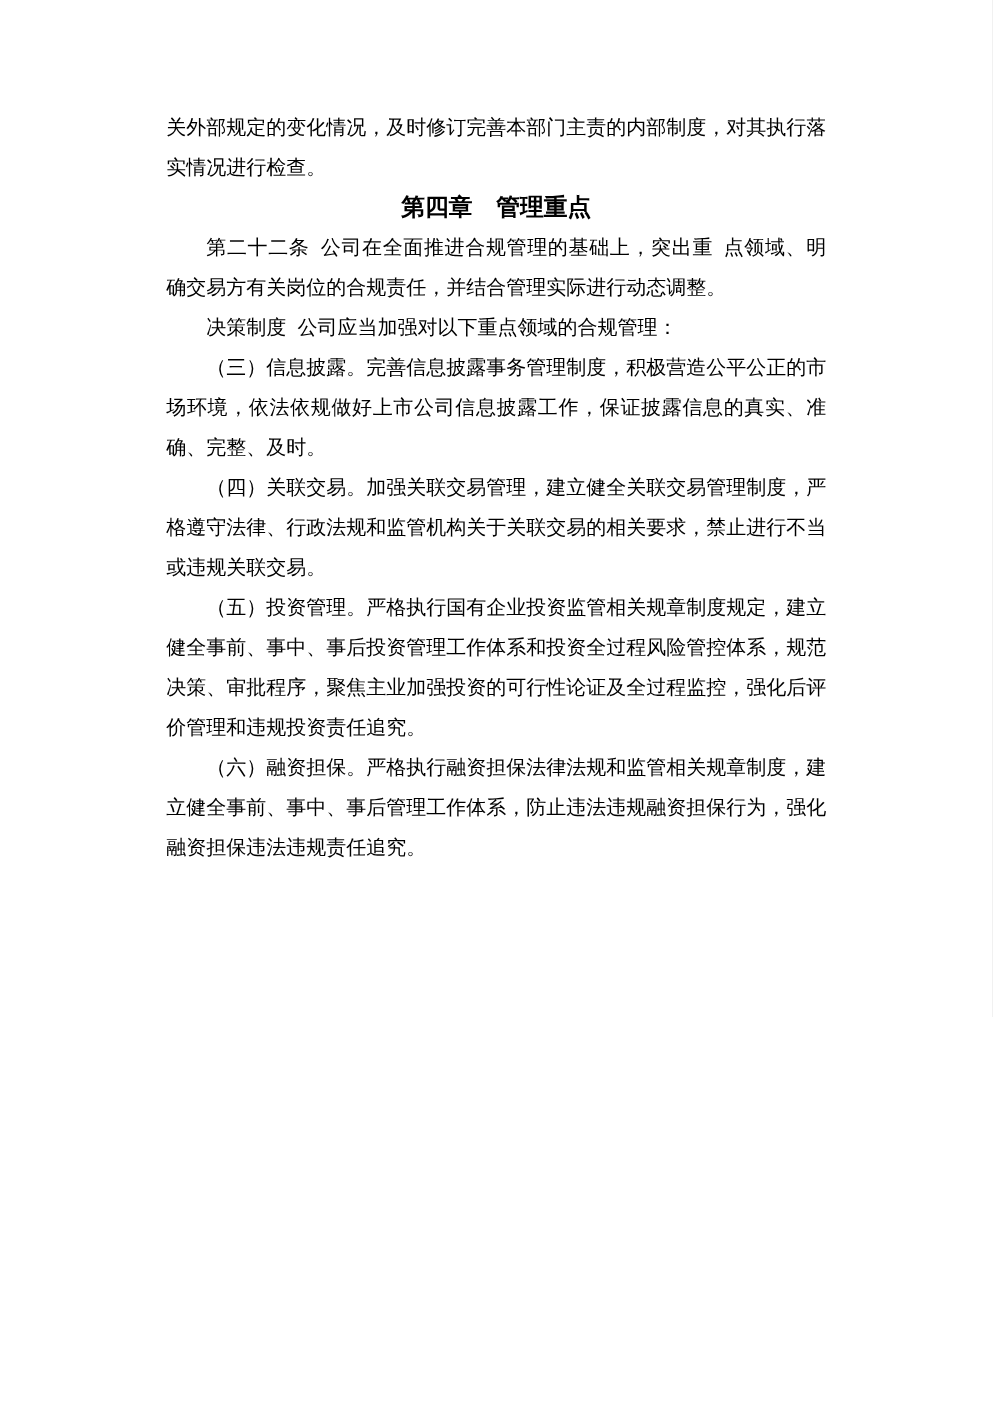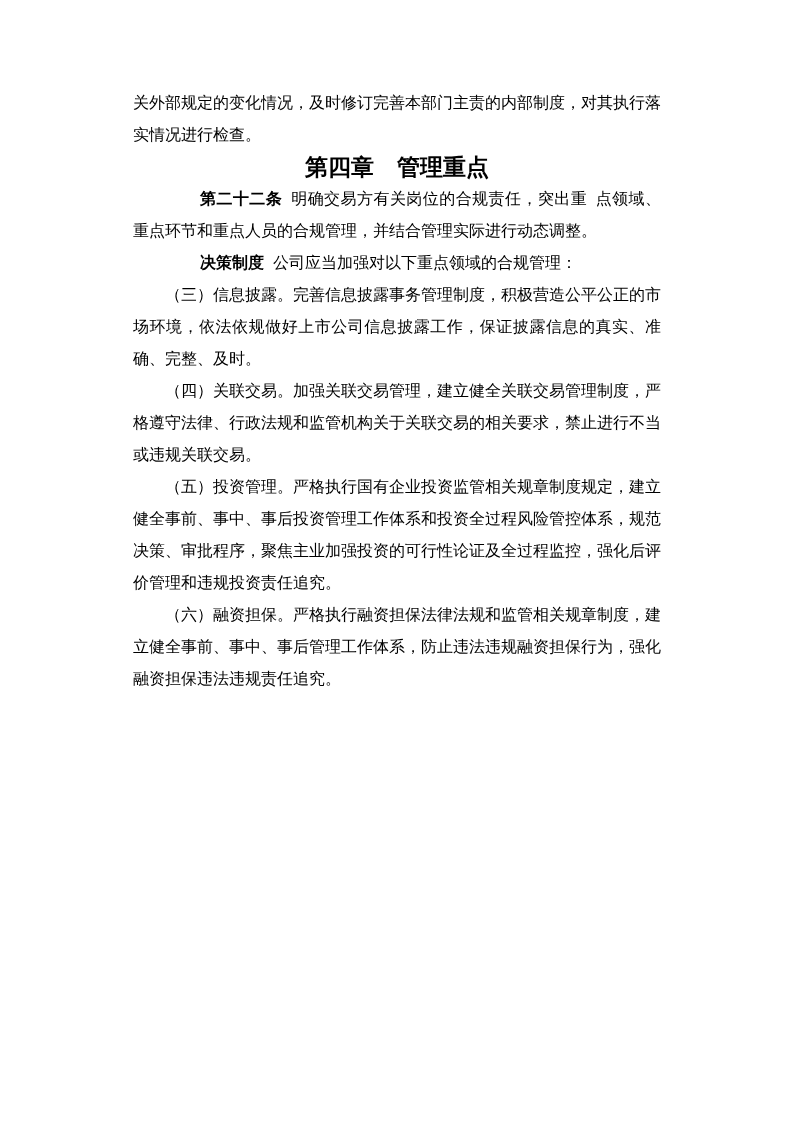--- a/index.html
+++ b/index.html
@@ -28,7 +28,7 @@
     margin: 0;
     text-align: center;
     text-indent: 0;
-    font-size: 23px;
+    font-size: 19px;
     line-height: 32px;
     font-weight: 700;
     font-family: "Liberation Sans", "DejaVu Sans", sans-serif;

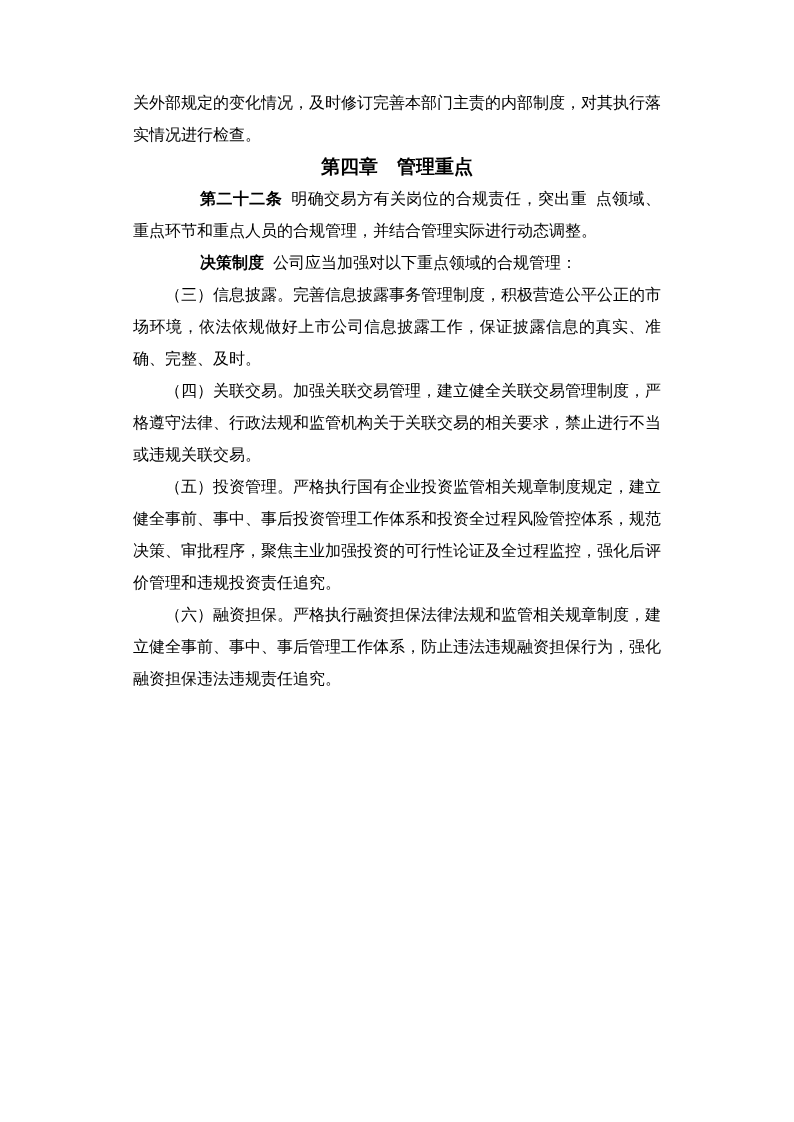--- a/index.html
+++ b/index.html
@@ -35,10 +35,9 @@
   }
   .para { text-indent: 2em; }
   .lead {
-    font-weight: 700;
+    font-weight: 400;
     font-family: "Liberation Sans", "DejaVu Sans", sans-serif;
     margin-right: 9px;
-    margin-left: 35px;
   }
 </style>
 </head>

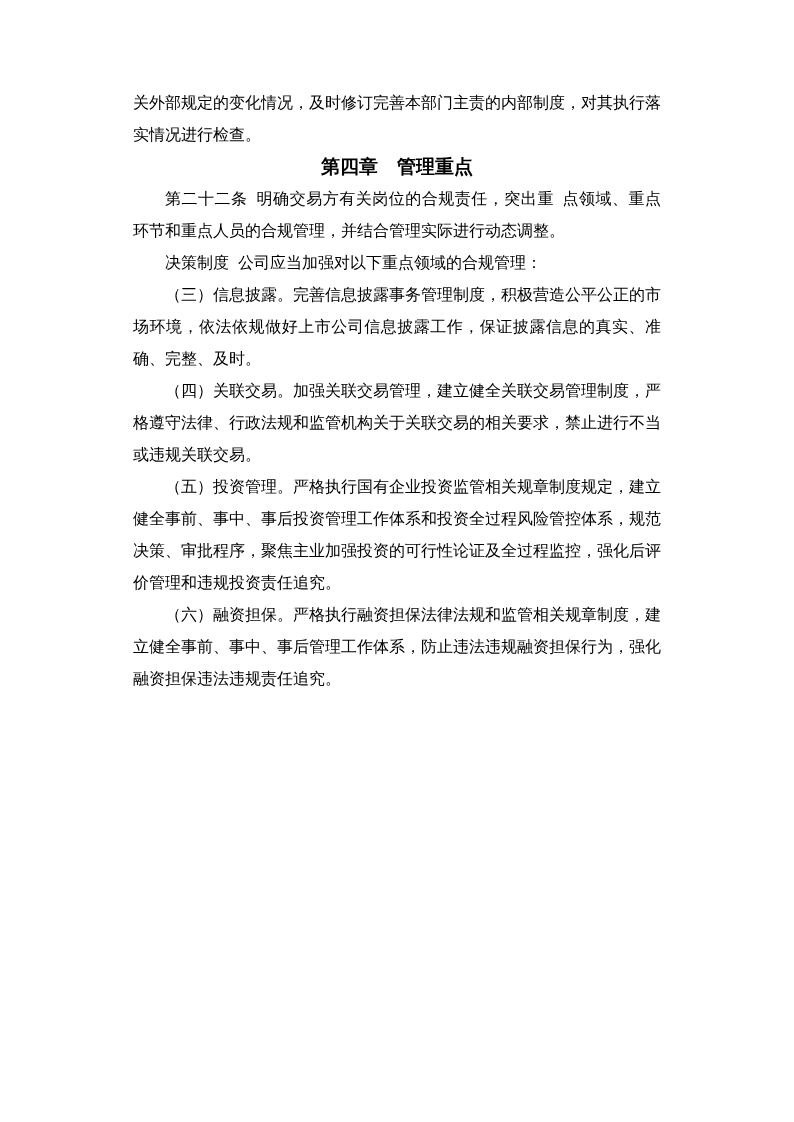--- a/index.html
+++ b/index.html
@@ -50,7 +50,7 @@
 
     <p class="chapter">第四章　管理重点</p>
 
-    <p class="para"><span class="lead">第二十二条</span><span>明确交易方有关岗位的合规责任，突出重 点领域、重点环节和重点人员的合规管理，并结合管理实际进行动态调整。</span></p>
+    <p class="para"><span class="lead">第二十二条</span><span>公司在全面推进合规管理的基础上，突出重 点领域、明确交易方有关岗位的合规责任，并结合管理实际进行动态调整。</span></p>
 
     <p class="para"><span class="lead">决策制度</span><span>公司应当加强对以下重点领域的合规管理：</span></p>
 

